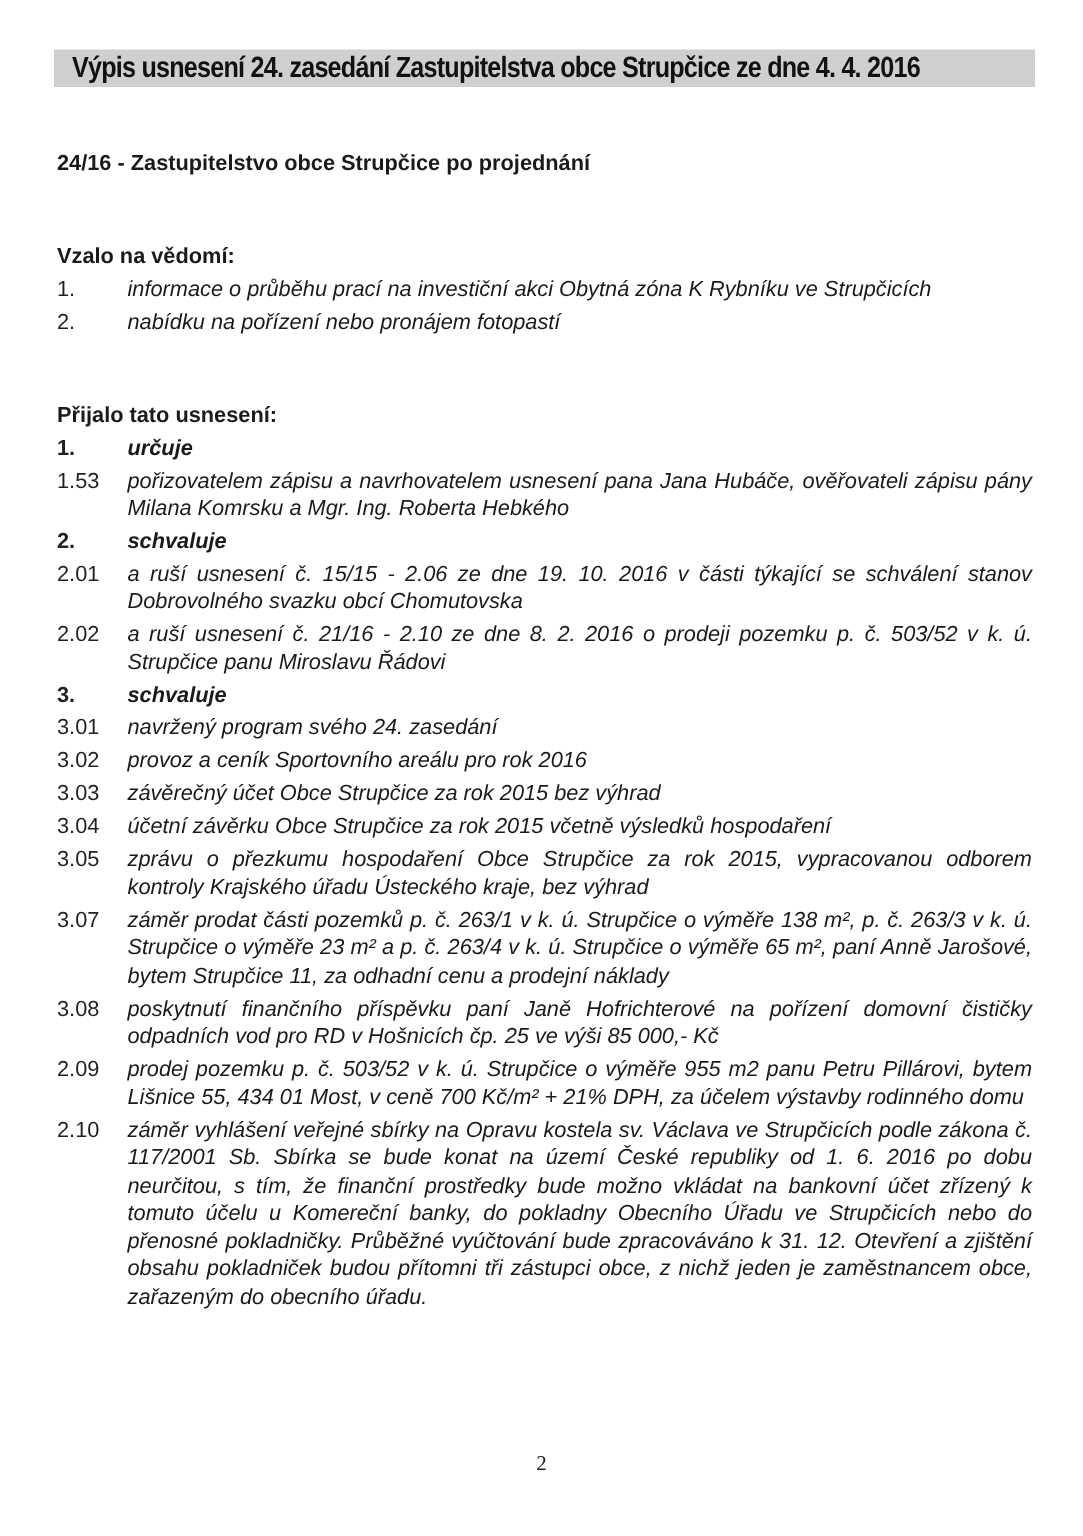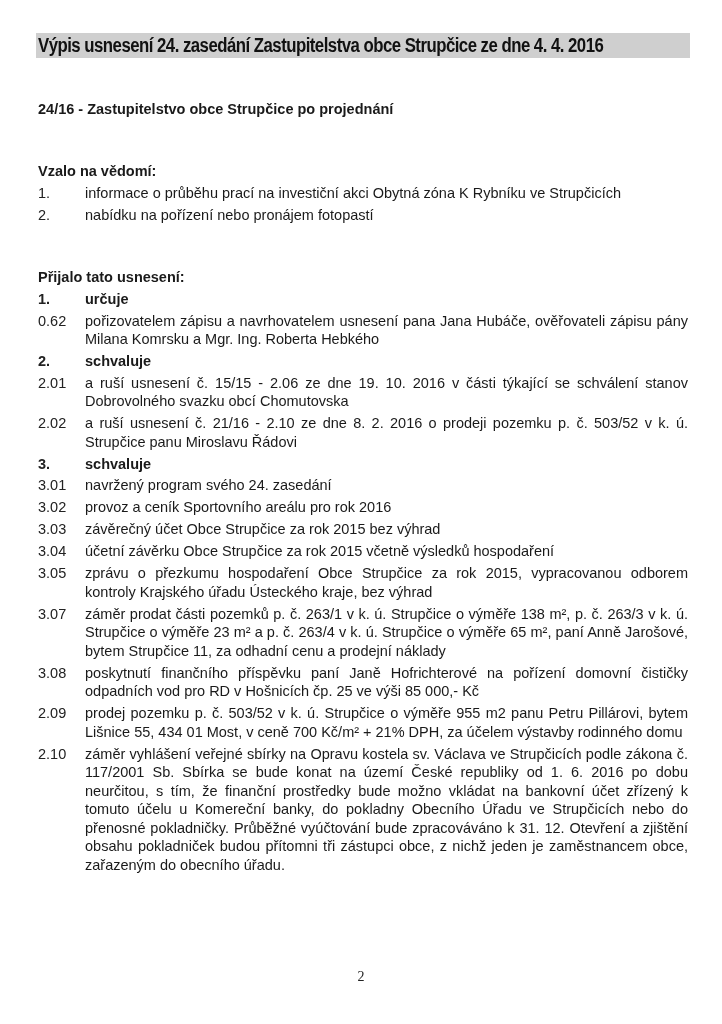--- a/index.html
+++ b/index.html
@@ -25,7 +25,7 @@
       background: #cfcfcf;
       height: 25px;
       line-height: 25px;
-      padding-left: 2px;
+      padding-left: 12px;
       font-weight: bold;
       font-size: 19.5px;
       letter-spacing: -0.6px;

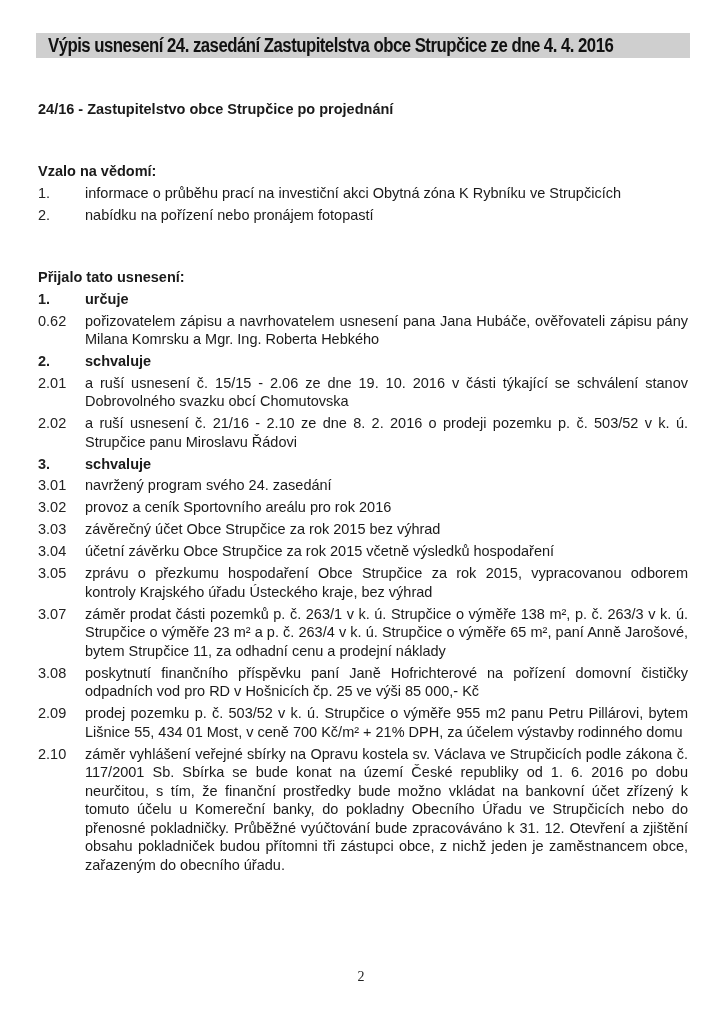--- a/index.html
+++ b/index.html
@@ -64,6 +64,7 @@
       flex: 1 1 auto;
       text-align: justify;
       padding-right: 2px;
+      font-style: italic;
     }
     .item.bold .num, .item.bold .txt {
       font-weight: bold;

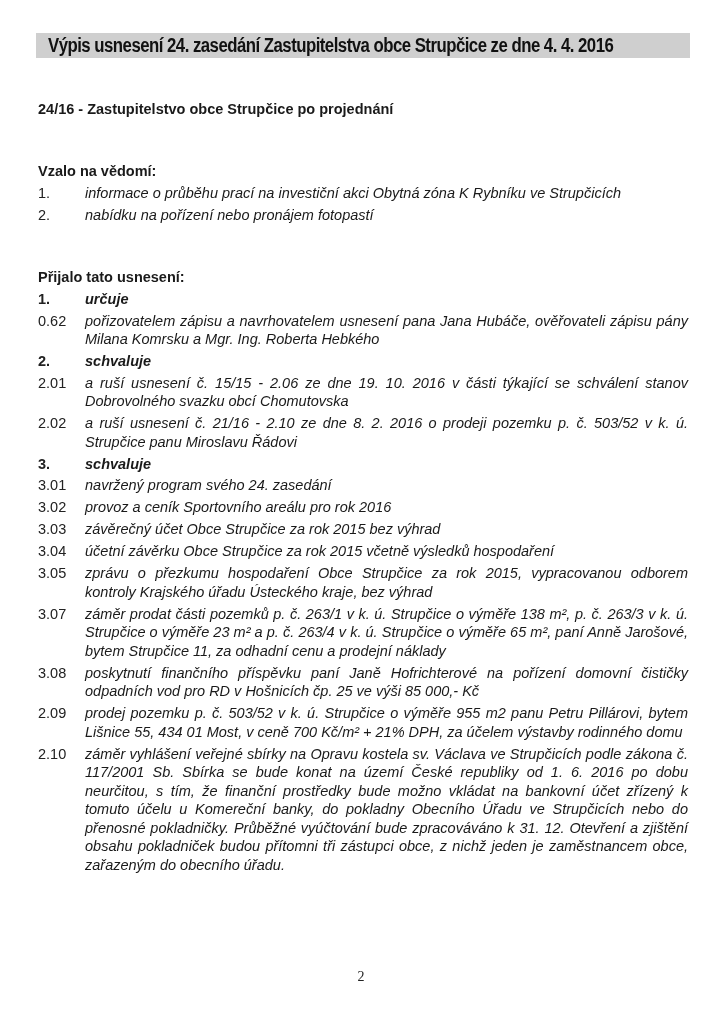--- a/index.html
+++ b/index.html
@@ -111,7 +111,7 @@
     <div class="txt">určuje</div>
   </div>
   <div class="item">
-    <div class="num">0.62</div>
+    <div class="num">1.53</div>
     <div class="txt">pořizovatelem zápisu a navrhovatelem usnesení pana Jana Hubáče, ověřovateli zápisu pány Milana Komrsku a Mgr. Ing. Roberta Hebkého</div>
   </div>
 

